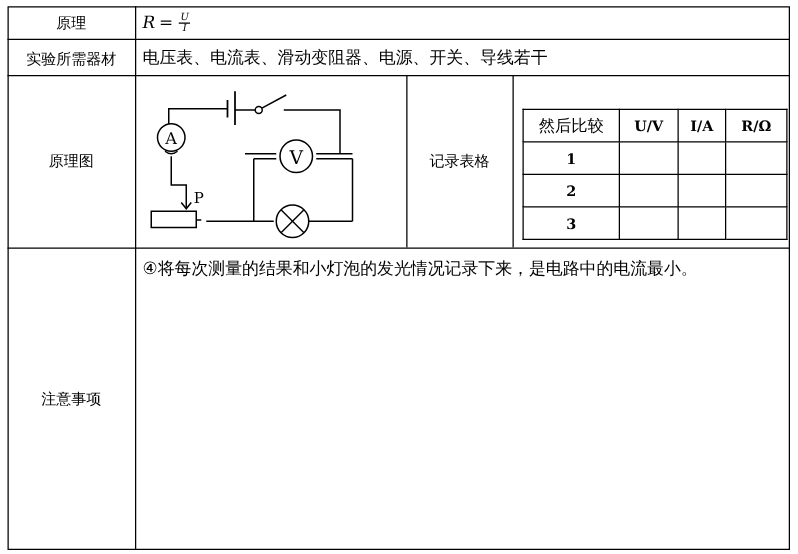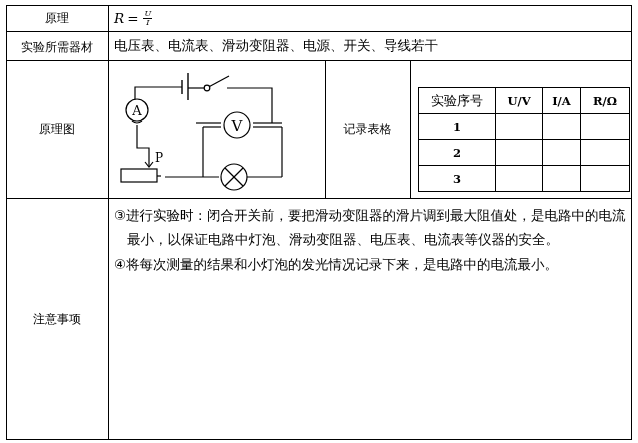--- a/index.html
+++ b/index.html
@@ -96,7 +96,7 @@
 <table class="inner">
   <tbody>
       <tr>
-    <td style="width:76px; font-family:'DejaVu Sans',sans-serif; font-size:13px; font-weight:normal;">实验序号</td>
+    <td style="width:76px; font-family:'DejaVu Sans',sans-serif; font-size:13px; font-weight:normal;">然后比较</td>
     <td style="width:46px;">U/V</td>
     <td style="width:37px;">I/A</td>
     <td style="width:48px;margin-top:32px;">R/Ω</td>

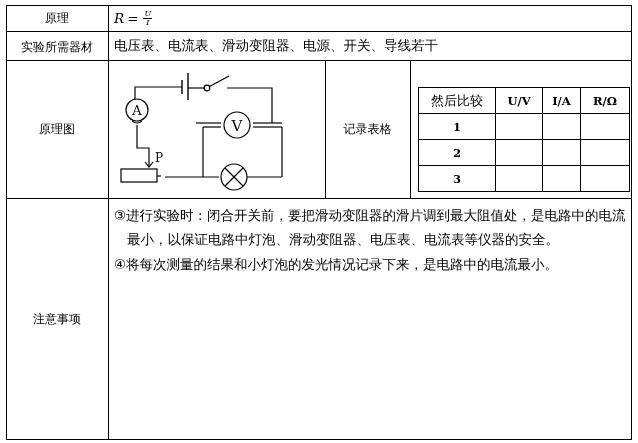--- a/index.html
+++ b/index.html
@@ -124,7 +124,6 @@
 
 <div class="label" style="left:6px; top:198px; width:102px; height:242px;">注意事项</div>
 <div class="notes">
-  <div class="note">③进行实验时：闭合开关前，要把滑动变阻器的滑片调到最大阻值处，是电路中的电流最小，以保证电路中灯泡、滑动变阻器、电压表、电流表等仪器的安全。</div>
   <div class="note">④将每次测量的结果和小灯泡的发光情况记录下来，是电路中的电流最小。</div>
 </div>
 

